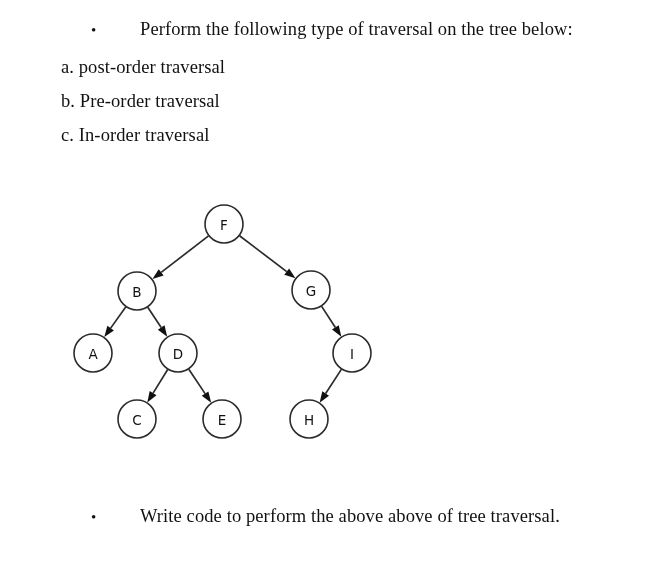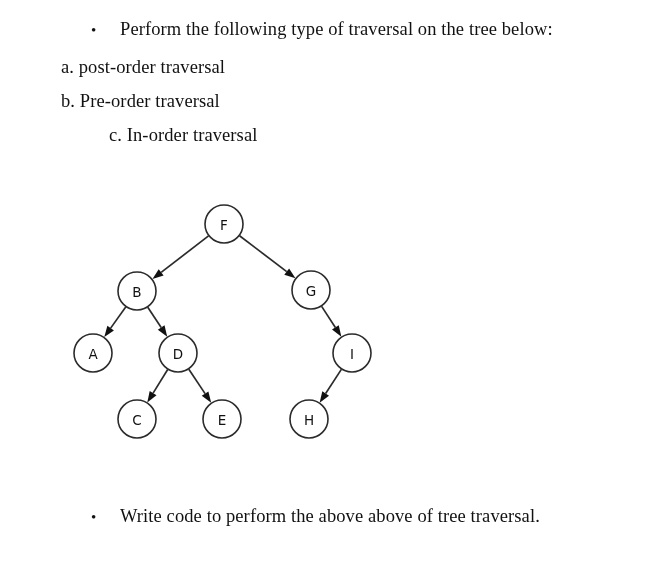--- a/index.html
+++ b/index.html
@@ -44,6 +44,7 @@
     font-size: 18.5px;
     line-height: 1;
     letter-spacing: 0.1px;
+    margin-left: 20px;
   }
 
   .list-line {

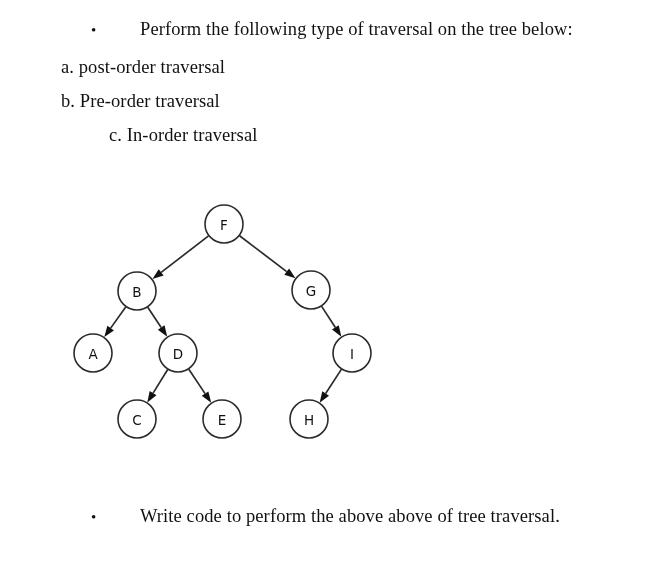--- a/index.html
+++ b/index.html
@@ -59,7 +59,7 @@
   #bullet-top   { left: 91px;  top: 20px; }
   #list-a       { top: 58px; }
   #list-b       { top: 92px; }
-  #list-c       { top: 126px; margin-left: 48px; }
+  #list-c       { top: 126px; }
   #bullet-bottom{ left: 91px;  top: 507px; }
 
   

